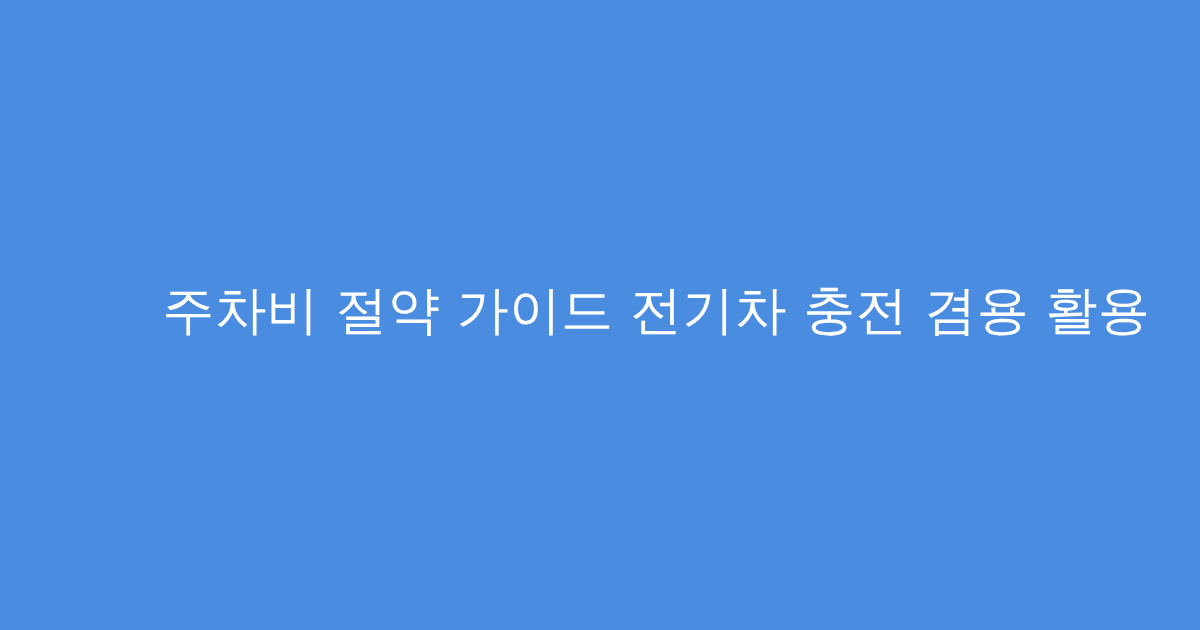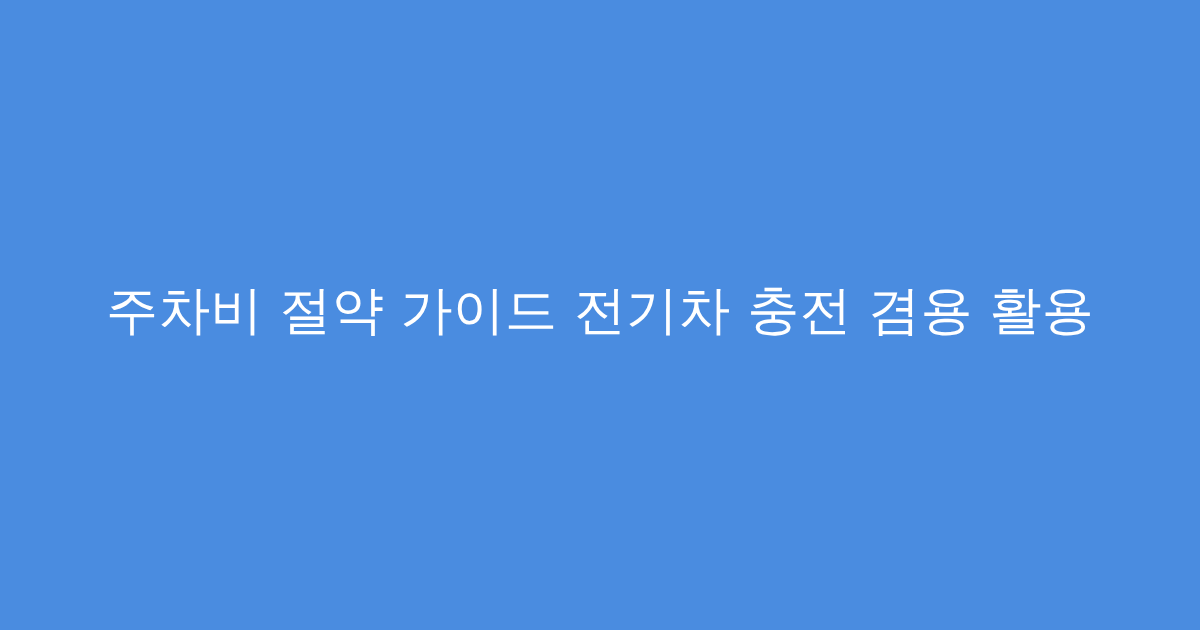--- a/index.html
+++ b/index.html
@@ -32,7 +32,7 @@
     width: 1100px;
     display: flex;
     align-items: center;
-    justify-content: center;
+    justify-content: flex-end;
     
     margin-top: -10px;
   }

